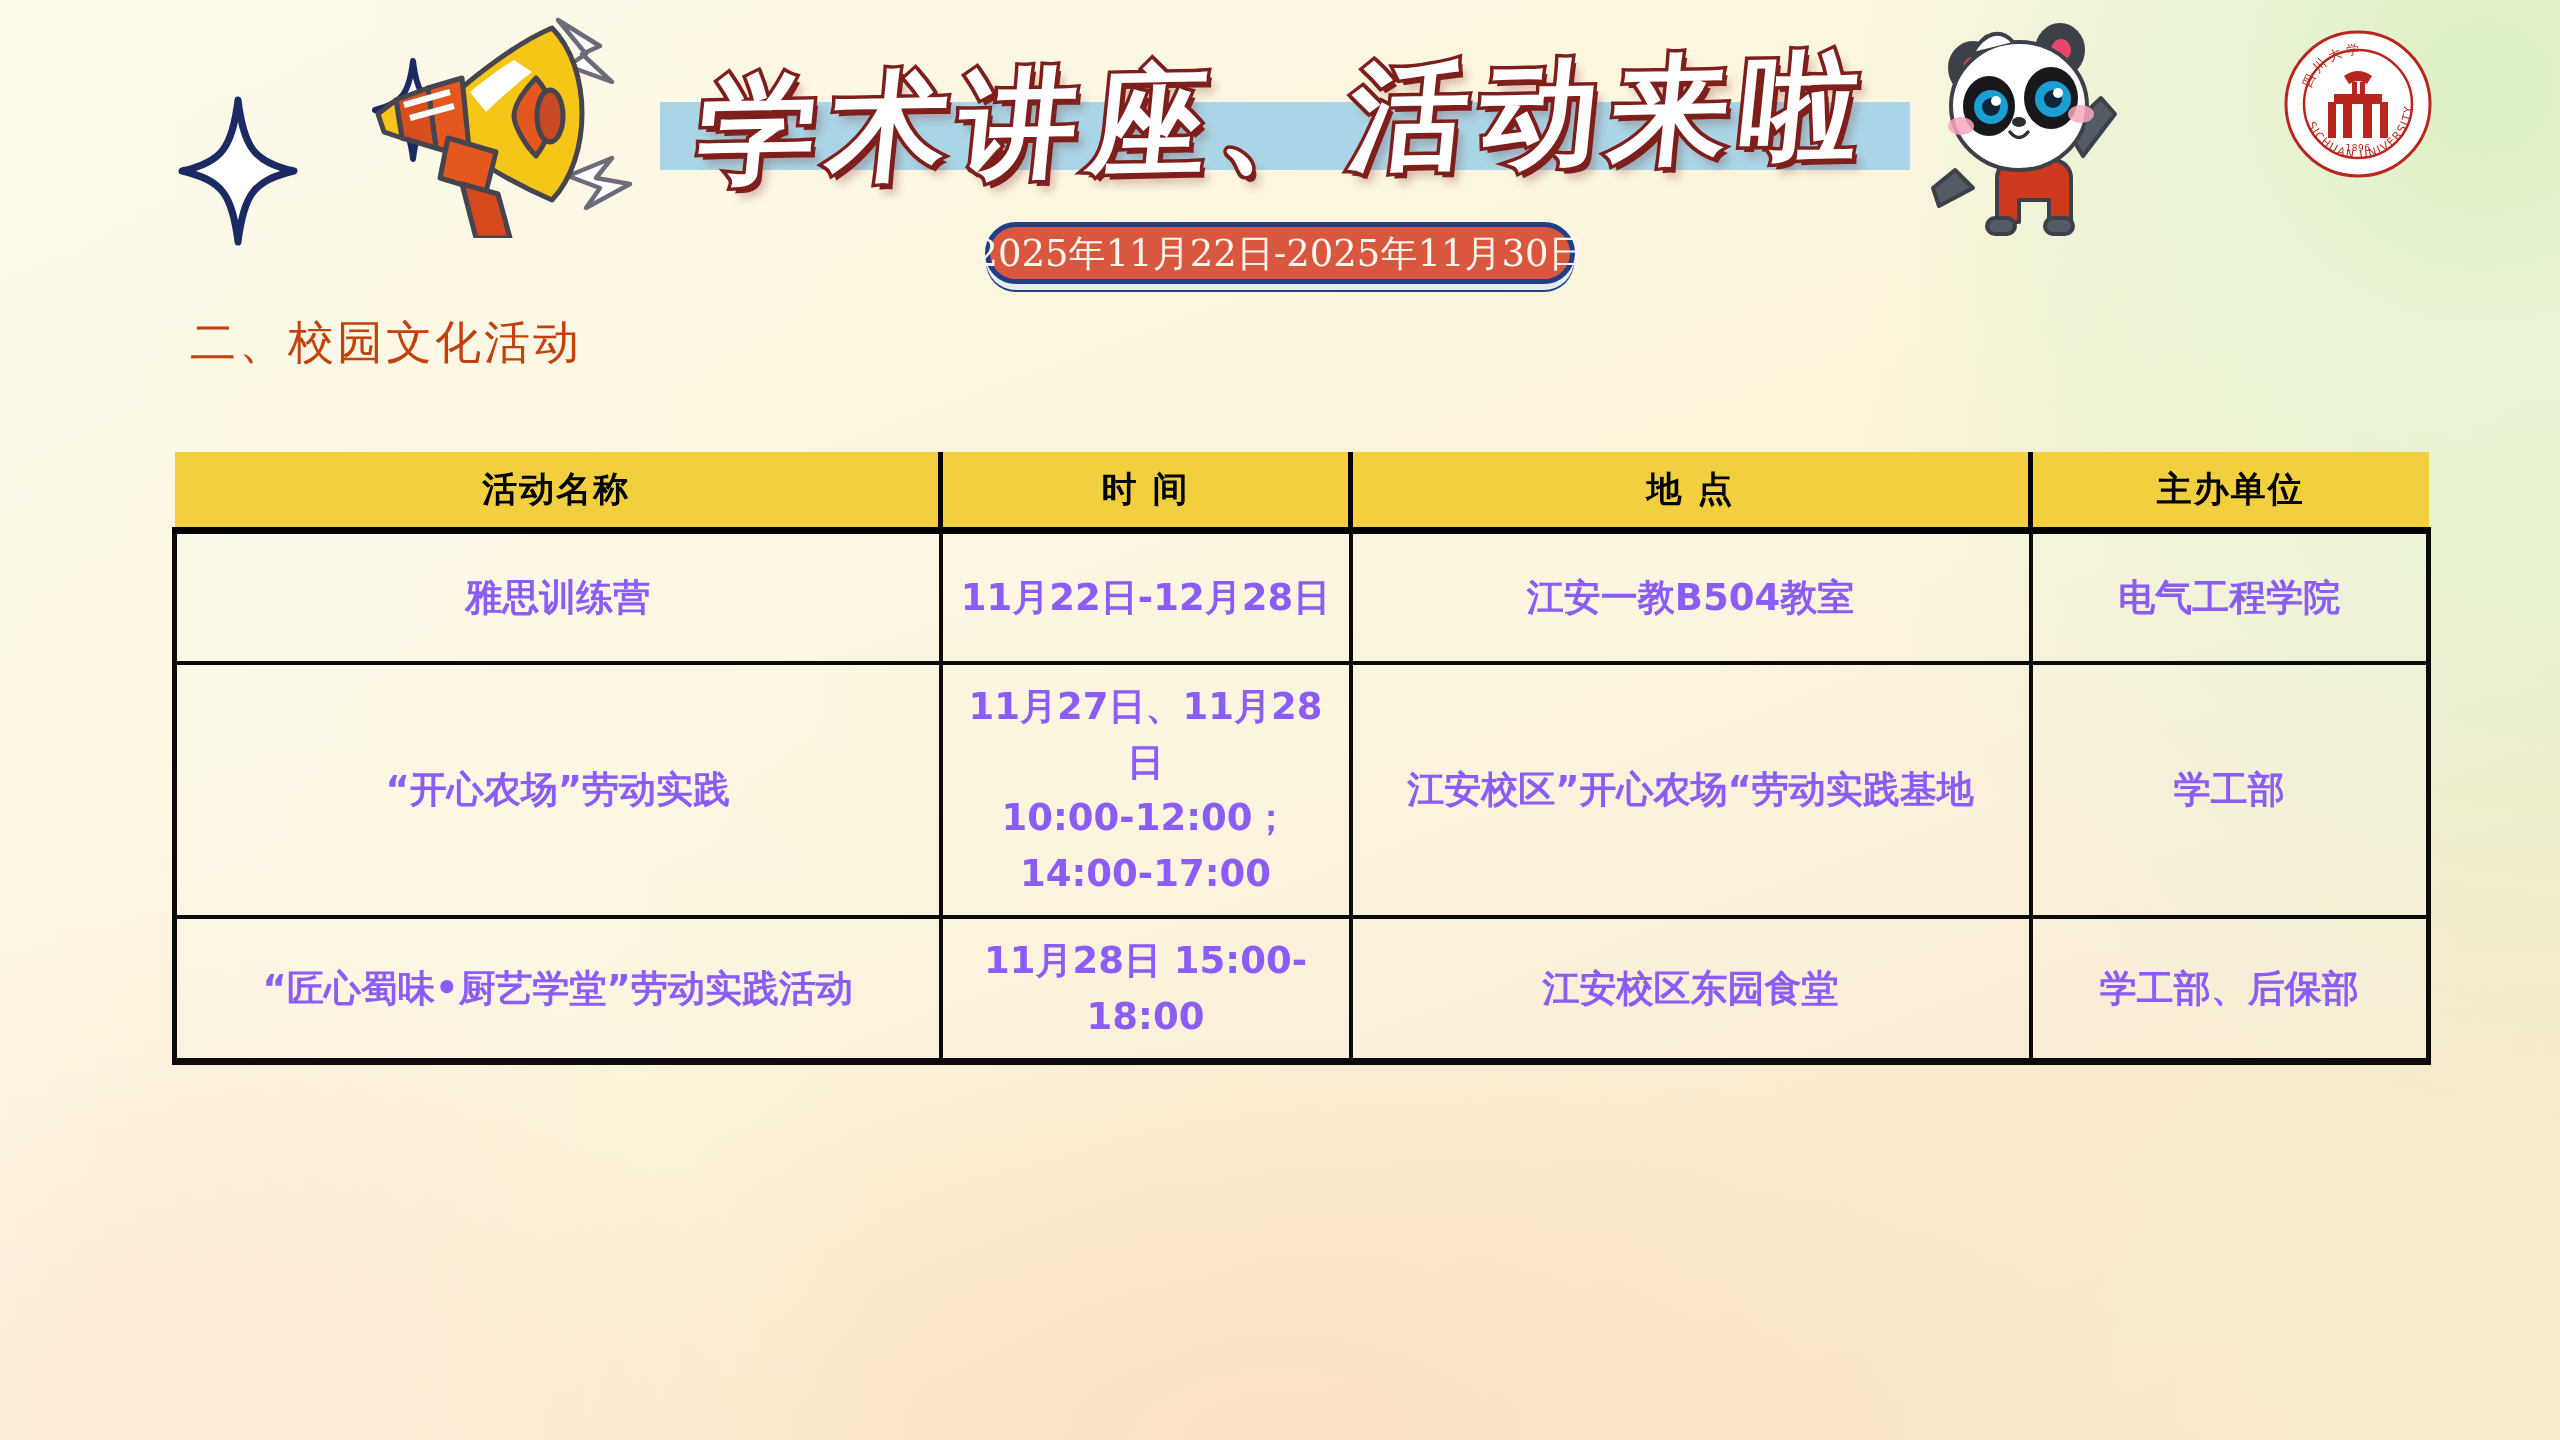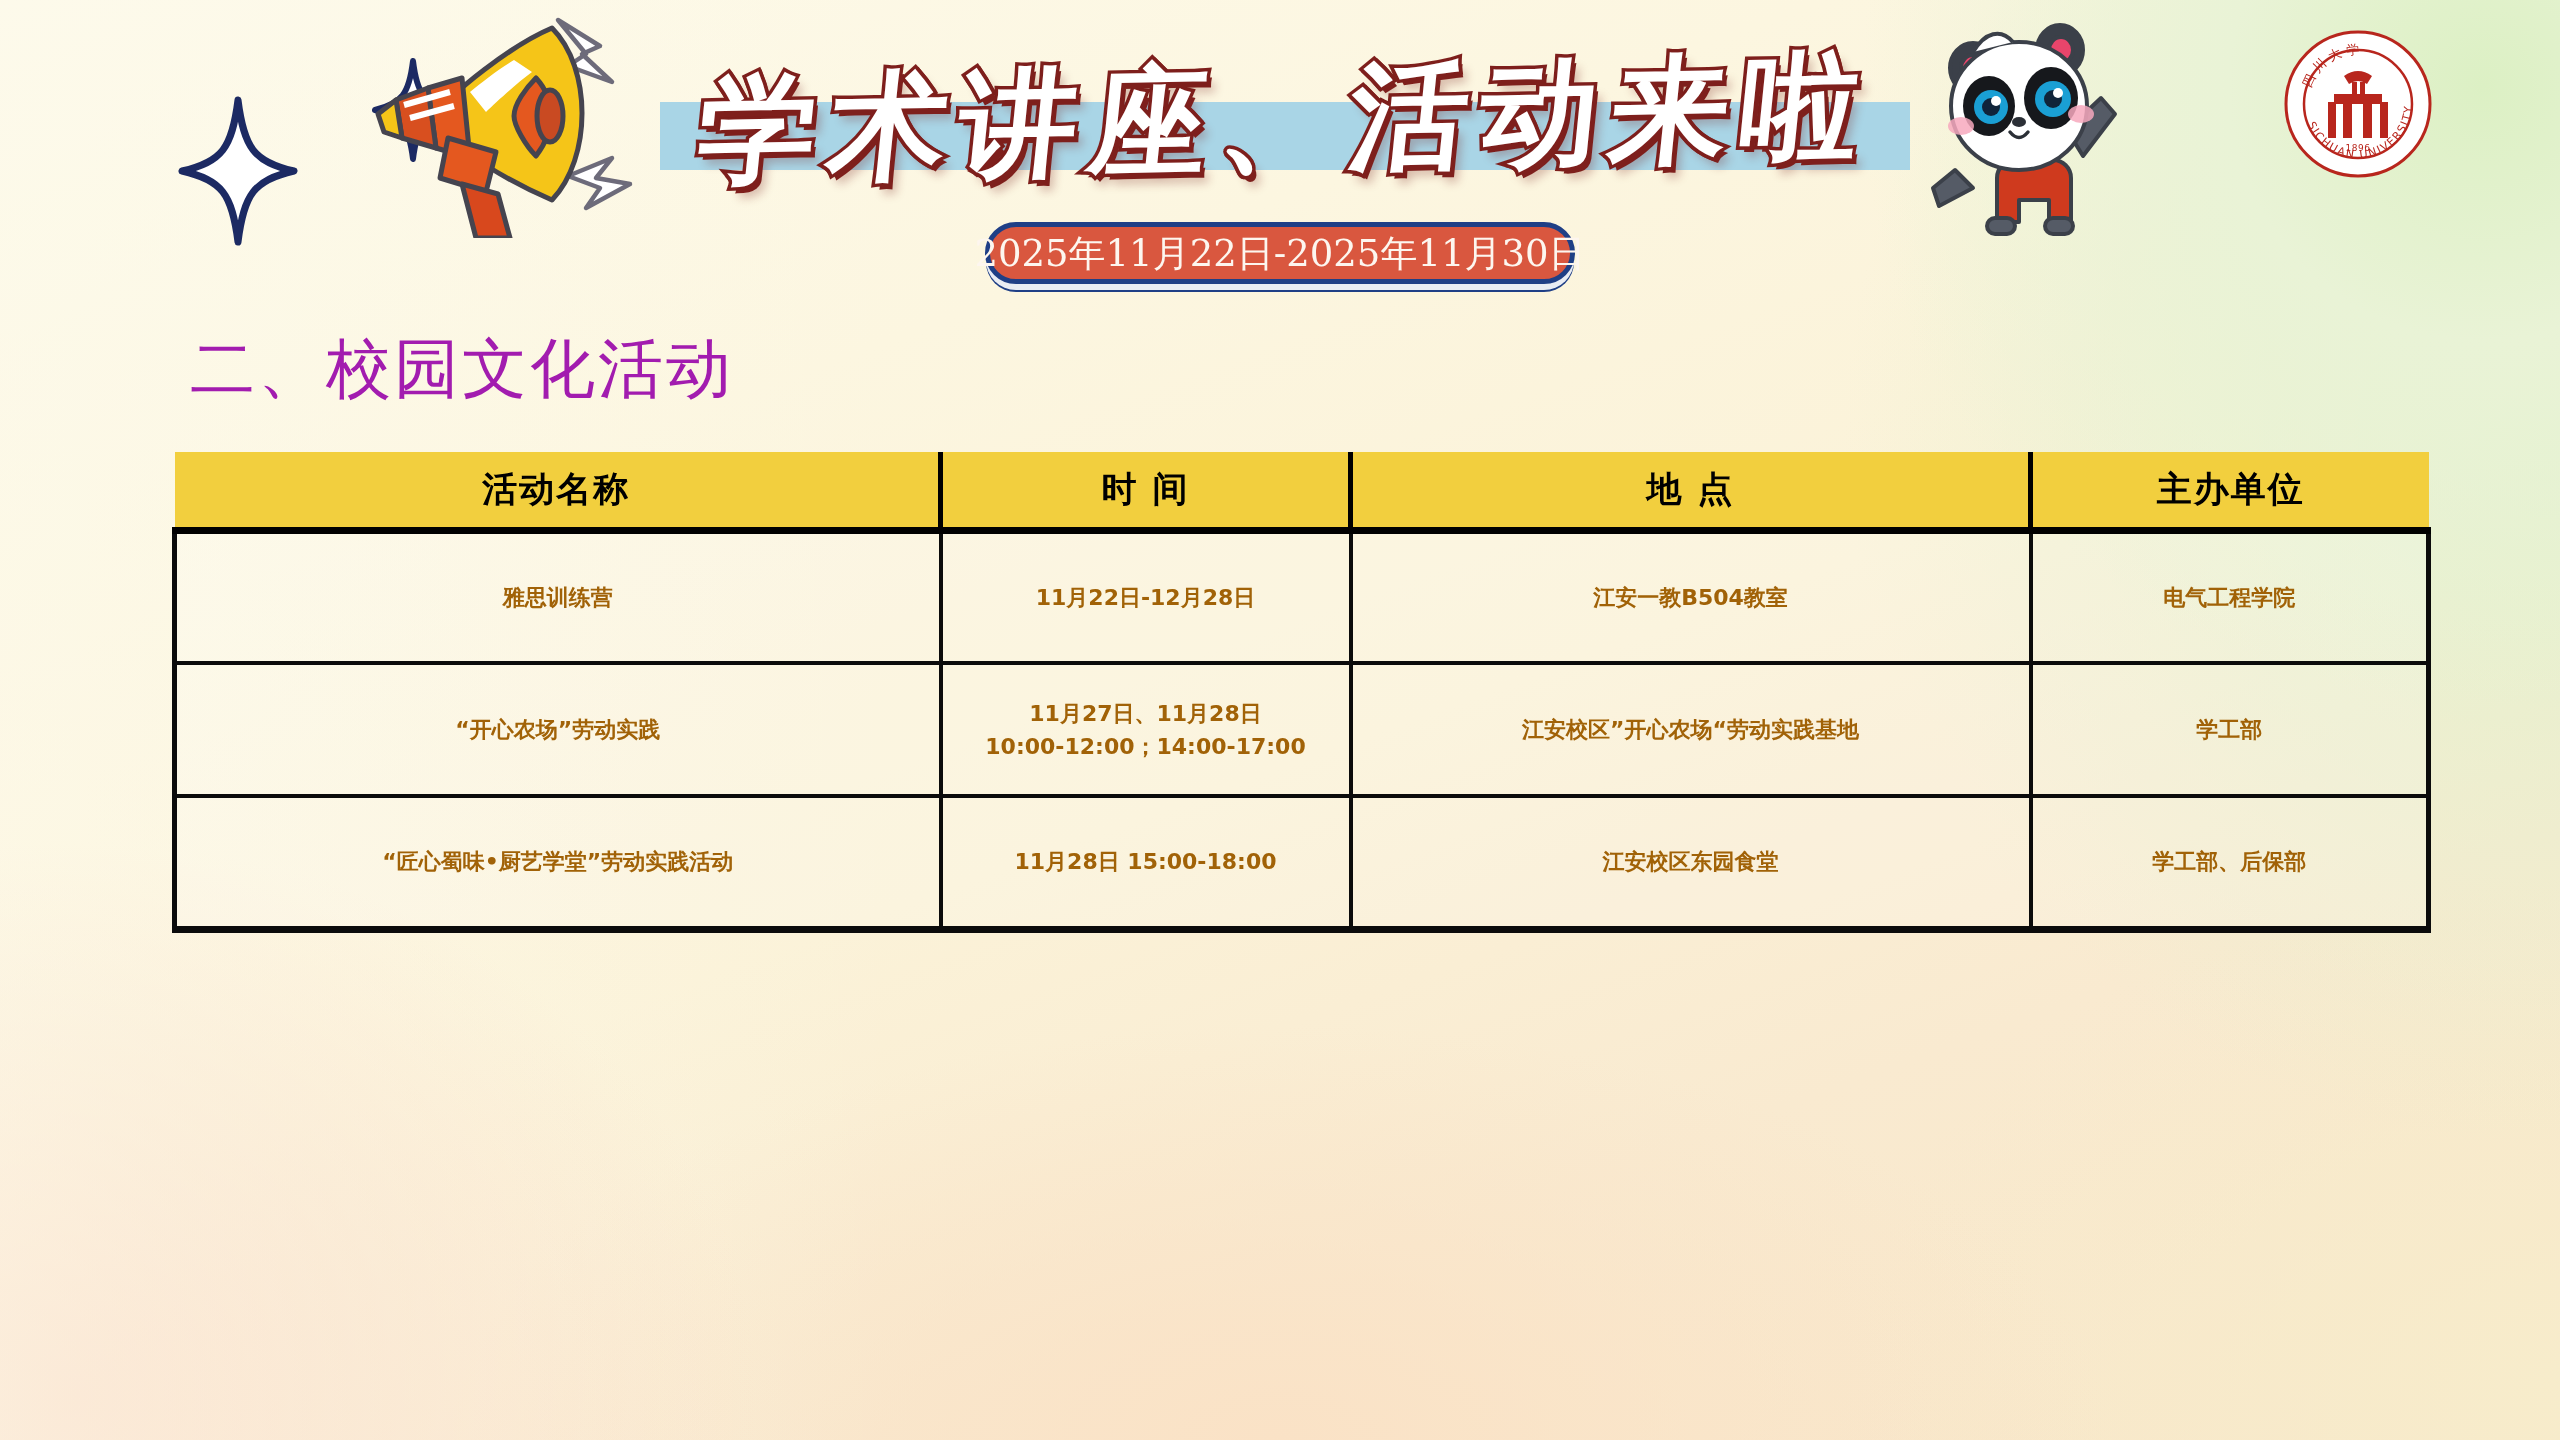--- a/index.html
+++ b/index.html
@@ -75,9 +75,9 @@
 
   
   #section-heading {
-    position:absolute; left:190px; top:325px;
+    position:absolute; left:190px; top:312px;
     font-family:"DejaVu Sans","Liberation Sans",sans-serif;
-    font-size:65px; color:#a21caf; letter-spacing:3px; font-weight:400;
+    font-size:46px; color:#c2410c; letter-spacing:3px; font-weight:400;
   }
 
   

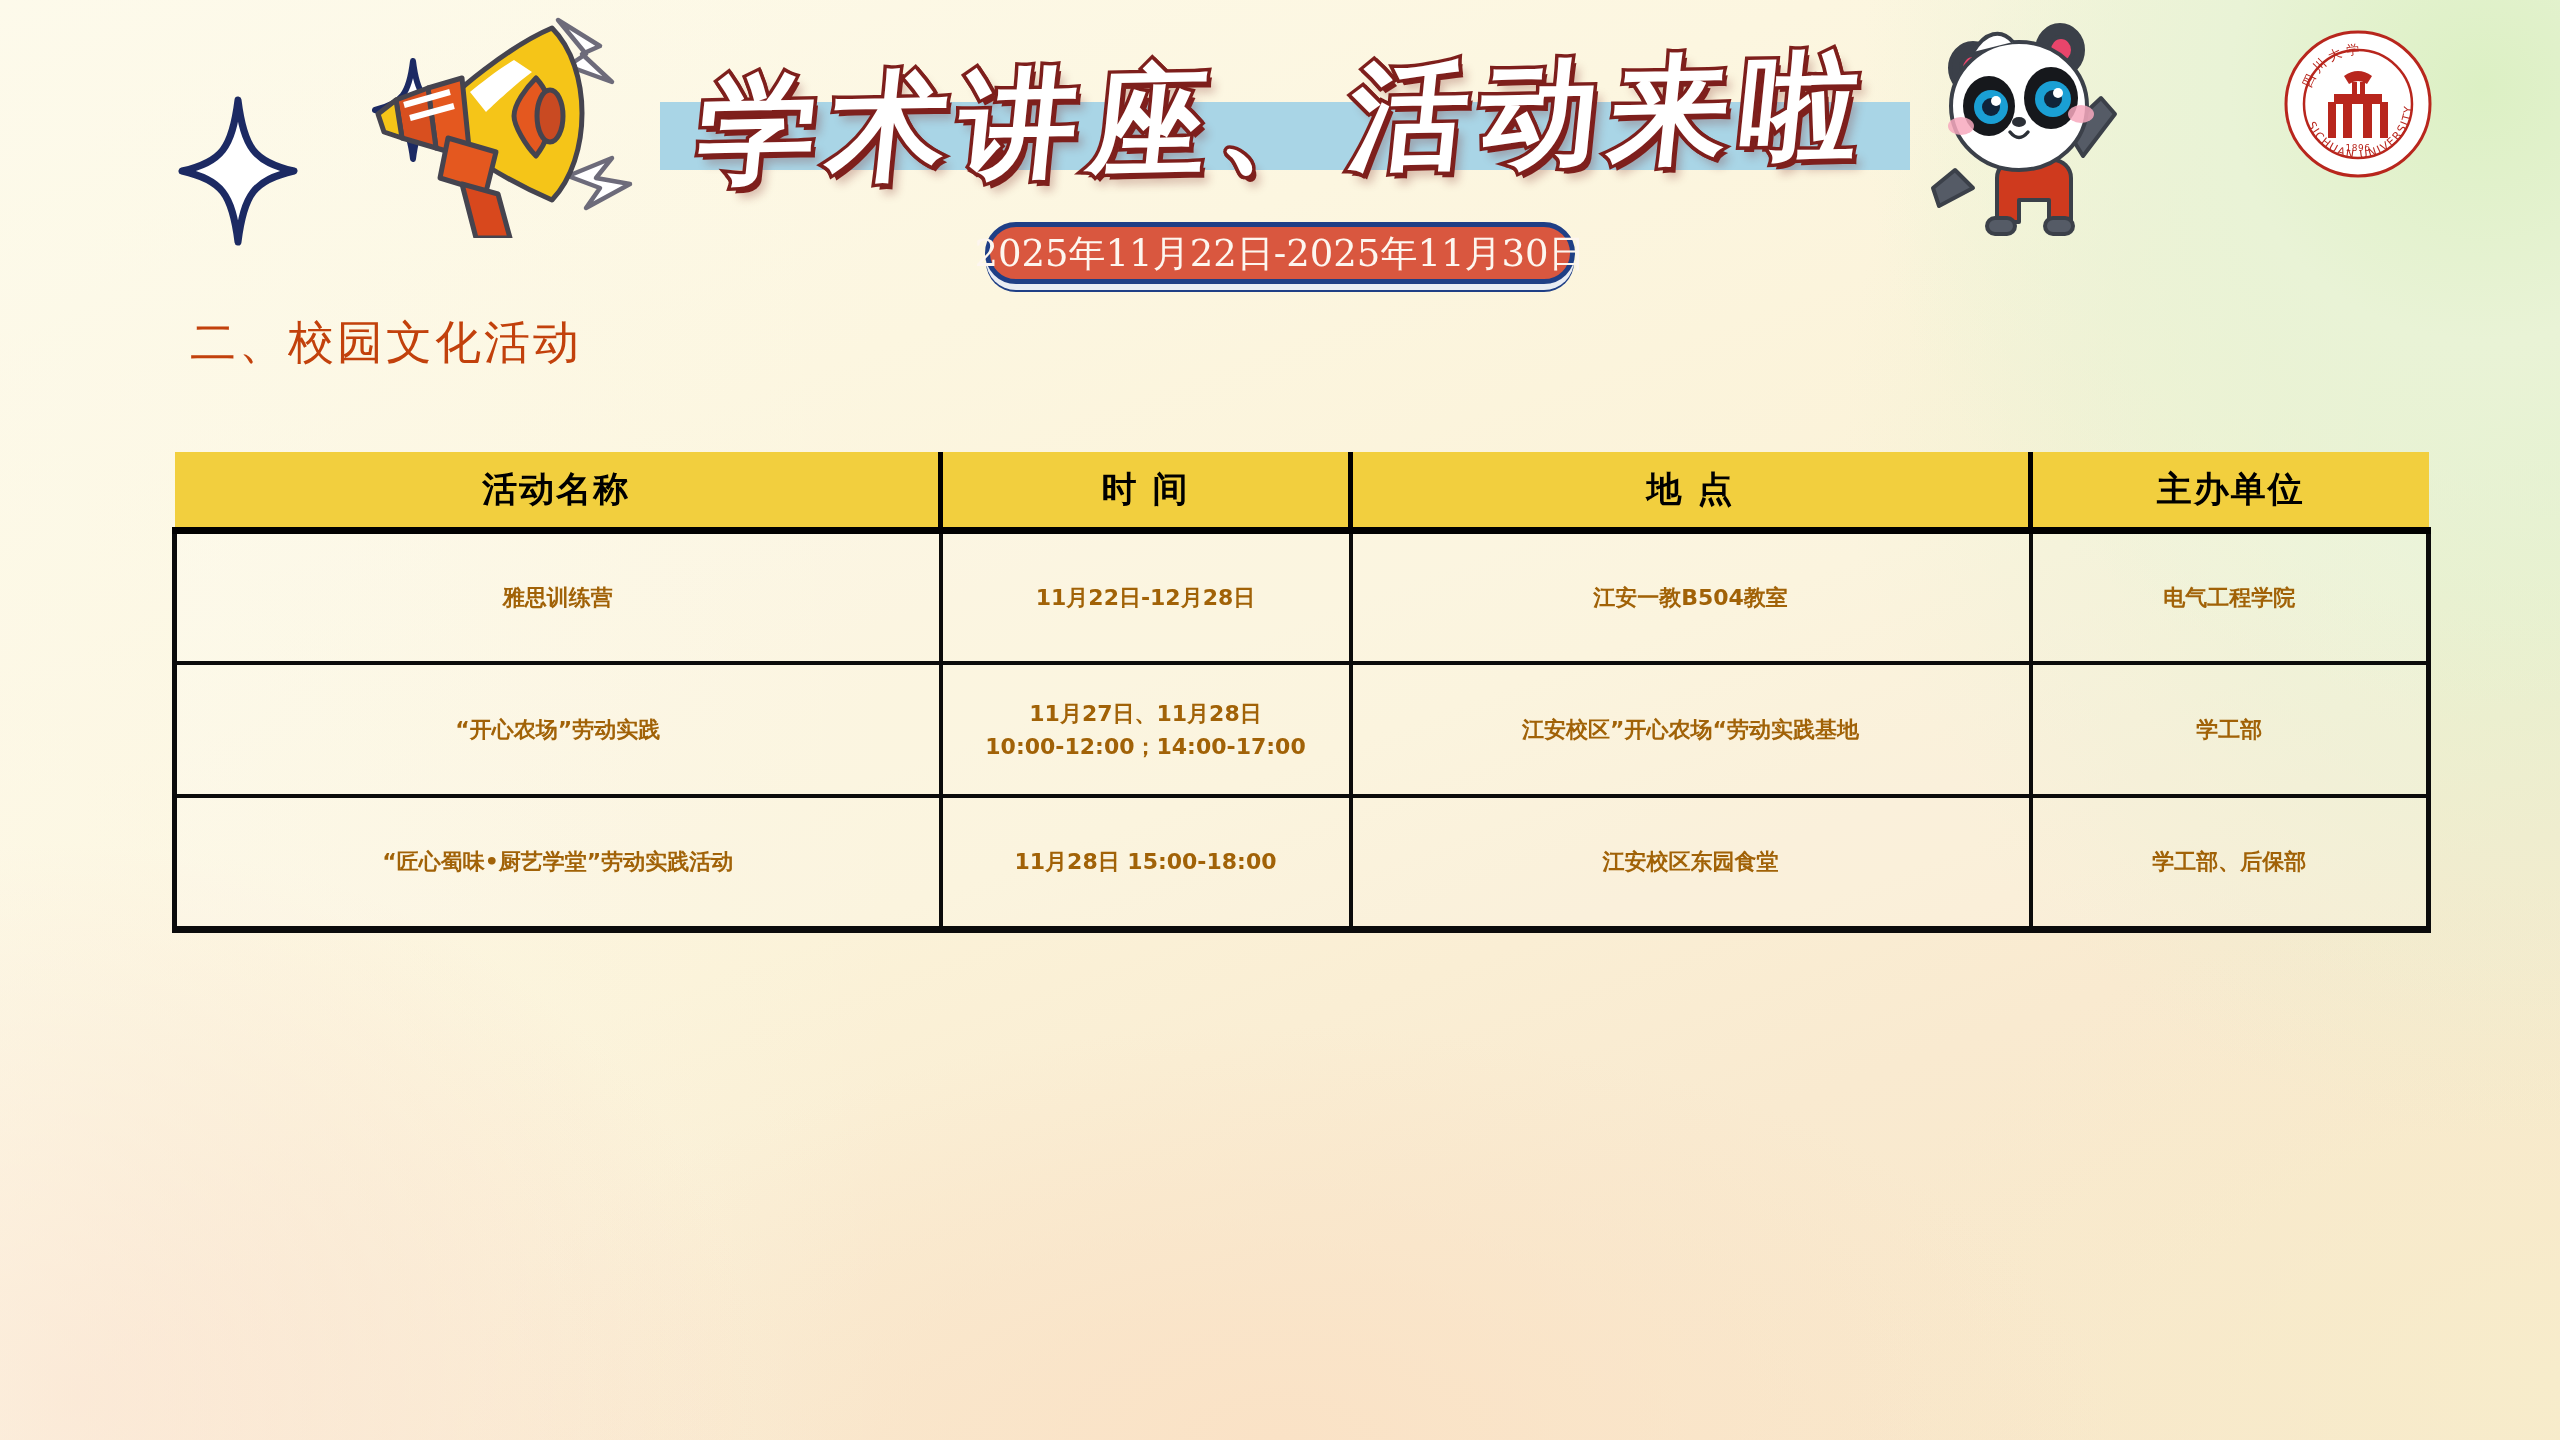--- a/index.html
+++ b/index.html
@@ -104,9 +104,9 @@
   tbody td {
     border:4px solid #0b0b0b;
     text-align:center; vertical-align:middle;
-    color:#a16207;
+    color:#8b5cf6;
     font-family:"DejaVu Sans","Liberation Sans",sans-serif;
-    font-size:22px; font-weight:bold; line-height:1.5;
+    font-size:37px; font-weight:bold; line-height:1.5;
     padding:14px 16px;
     background:rgba(255,255,255,.16);
   }

